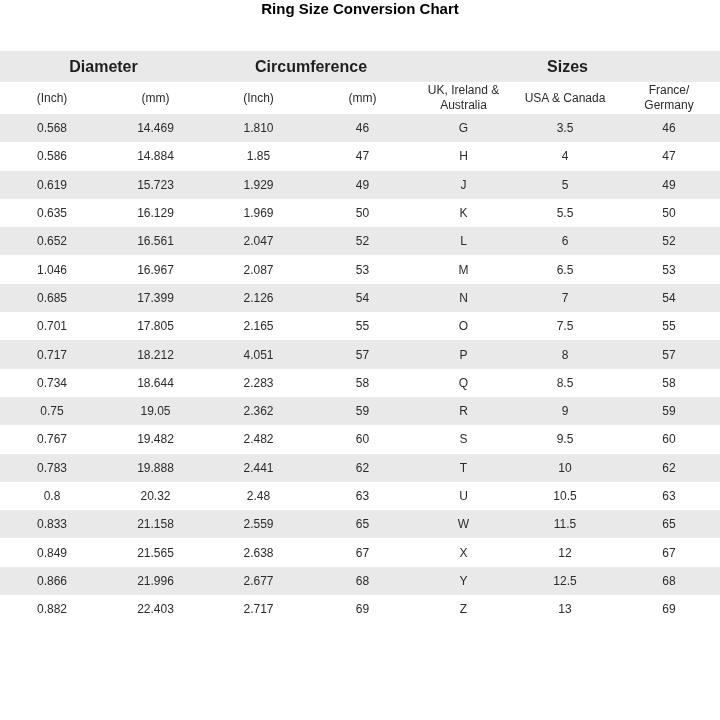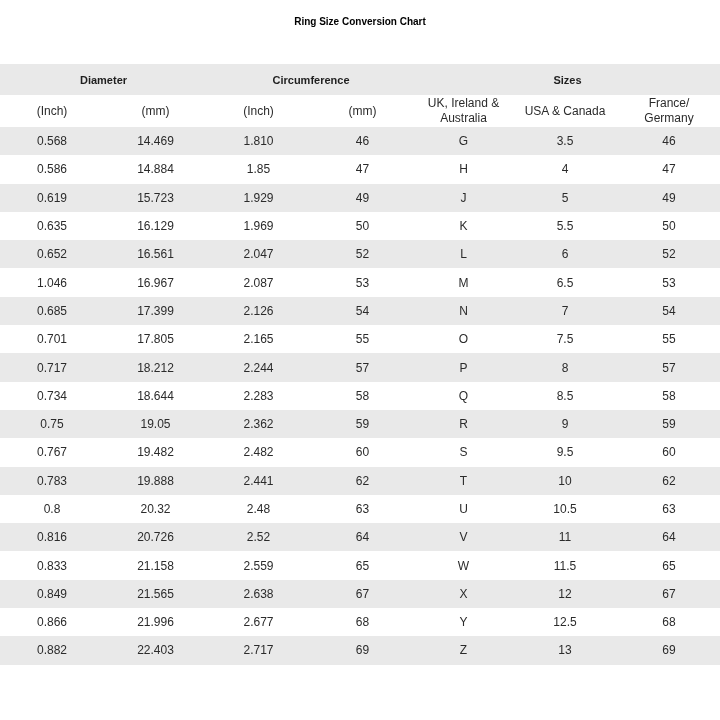--- a/index.html
+++ b/index.html
@@ -11,9 +11,8 @@
     overflow: hidden;
   }
   .page-title {
-    padding-top: 13px;
-    text-align: center;
-    font-size: 10px;
+    text-align: center;
+    font-size: 15px;
     line-height: 18px;
     font-weight: bold;
     color: #000000;

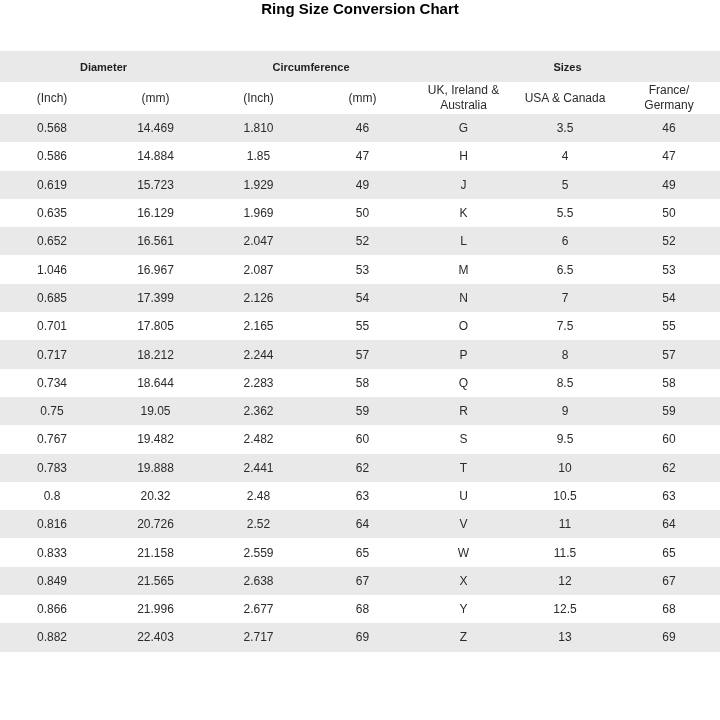--- a/index.html
+++ b/index.html
@@ -26,7 +26,7 @@
   tr.group-row { height: 31px; }
   tr.group-row th {
     background: #e9e9e9;
-    font-size: 11px;
+    font-size: 16px;
     font-weight: bold;
     color: #1f1f1f;
     text-align: center;

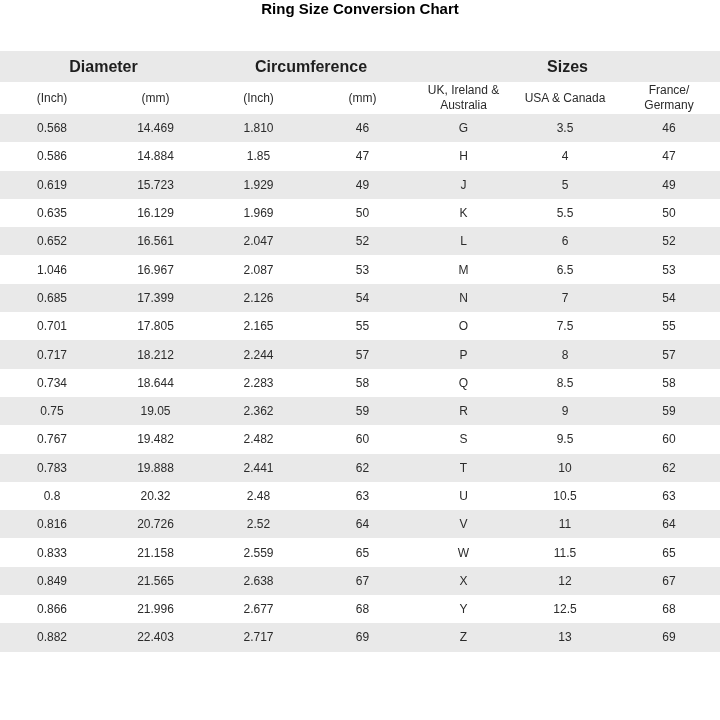--- a/index.html
+++ b/index.html
@@ -162,7 +162,7 @@
         <tr>
           <td>0.717</td>
           <td>18.212</td>
-          <td>2.244</td>
+          <td>4.051</td>
           <td>57</td>
           <td>P</td>
           <td>8</td>

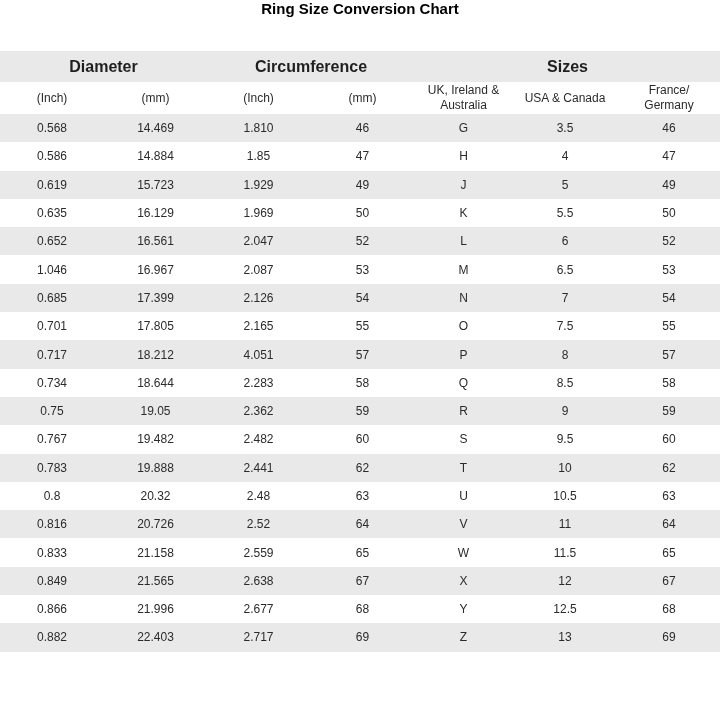--- a/index.html
+++ b/index.html
@@ -214,15 +214,6 @@
           <td>63</td>
         </tr>
         <tr>
-          <td>0.816</td>
-          <td>20.726</td>
-          <td>2.52</td>
-          <td>64</td>
-          <td>V</td>
-          <td>11</td>
-          <td>64</td>
-        </tr>
-        <tr>
           <td>0.833</td>
           <td>21.158</td>
           <td>2.559</td>

